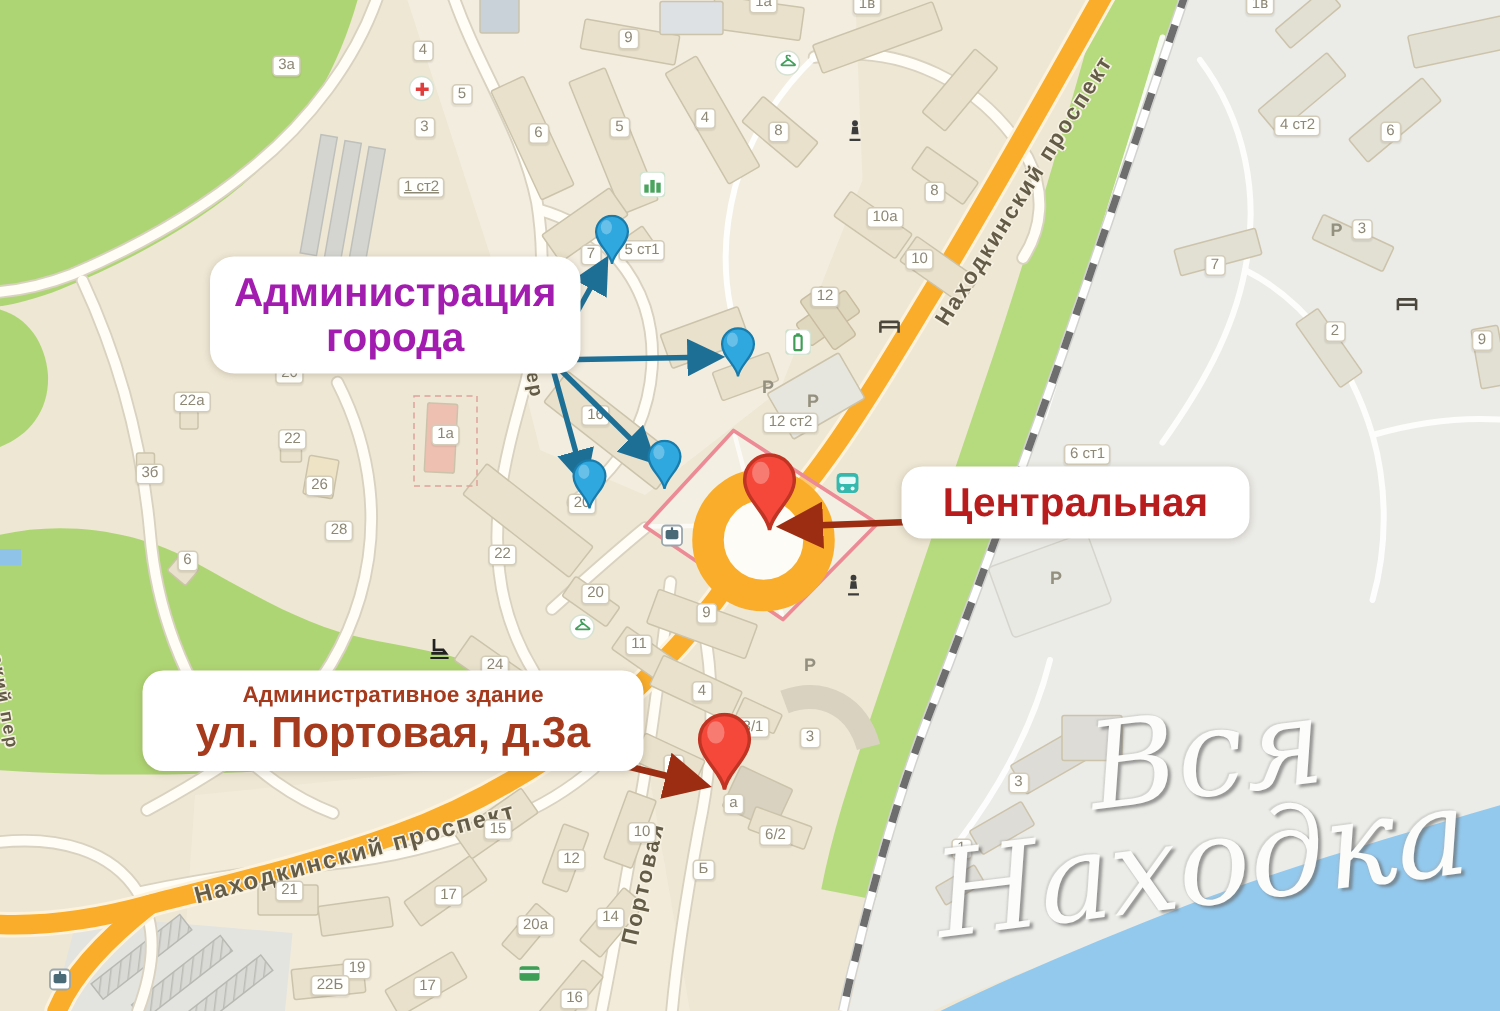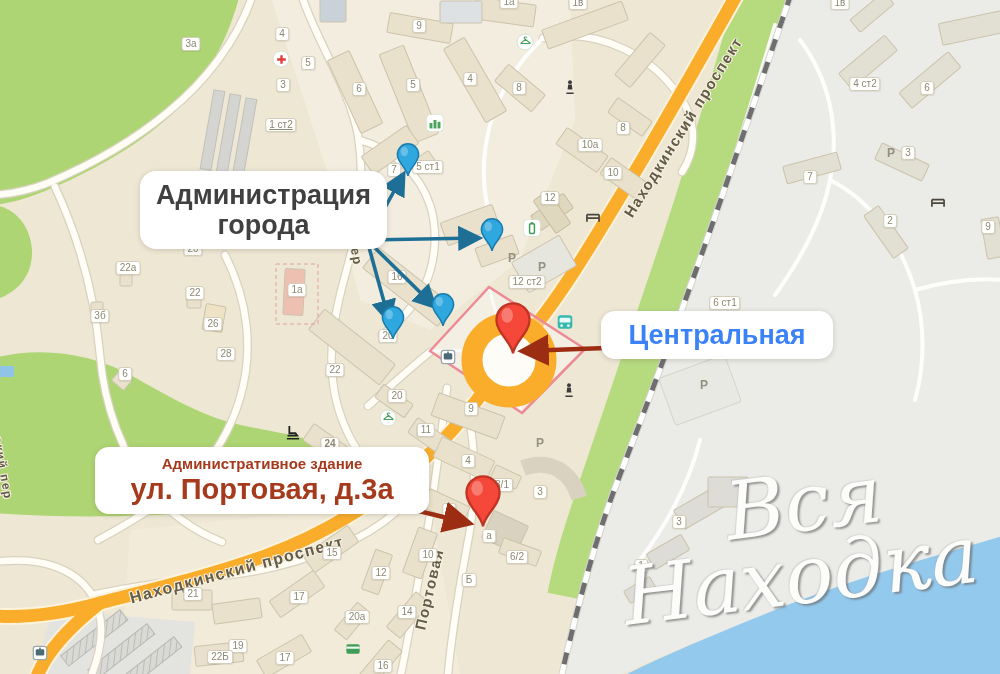--- a/index.html
+++ b/index.html
@@ -430,7 +430,7 @@
   </div>
 
   <div id="labels-layer">
-    <div class="note-label" style="left:140px;top:171px;width:235px;color:#404040;font-size:27px;">
+    <div class="note-label" style="left:140px;top:171px;width:235px;color:#a21caf;font-size:27px;">
       <div>Администрация</div>
       <div>города</div>
     </div>

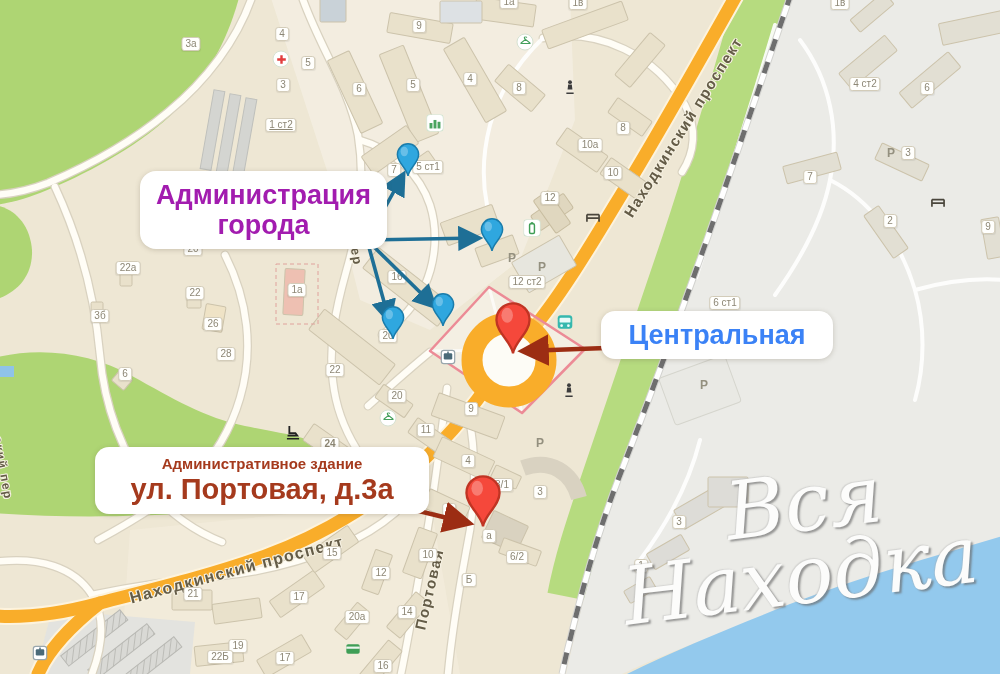--- a/index.html
+++ b/index.html
@@ -434,7 +434,7 @@
       <div>Администрация</div>
       <div>города</div>
     </div>
-    <div class="note-label" style="left:601px;top:311px;width:220px;color:#3b82f6;font-size:27px;border-radius:14px;">
+    <div class="note-label" style="left:601px;top:311px;width:220px;color:#b91c1c;font-size:27px;border-radius:14px;">
       <div>Центральная</div>
     </div>
     <div class="note-label" style="left:95px;top:447px;width:322px;color:#a53a1d;border-radius:14px;">

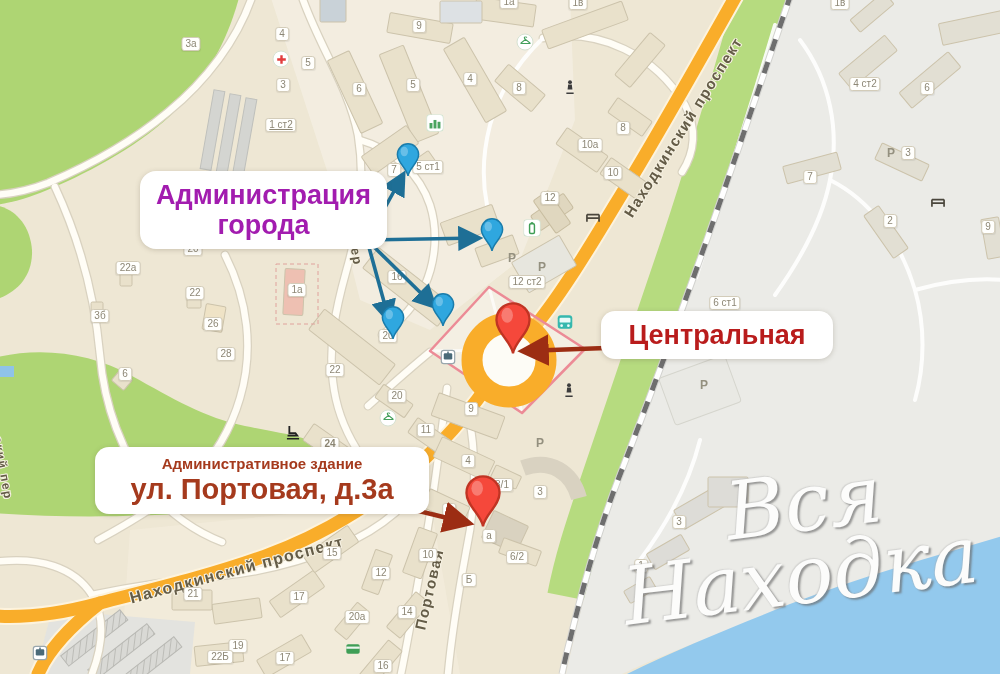--- a/index.html
+++ b/index.html
@@ -254,7 +254,7 @@
       <span class="bldg-badge" style="left: 388px; top: 336px;">20</span>
       <span class="bldg-badge" style="left: 335px; top: 370px;">22</span>
       <span class="bldg-badge" style="left: 397px; top: 396px;">20</span>
-      <span class="bldg-badge" style="left: 330px; top: 444px; font-weight: bold;">24</span>
+      <span class="bldg-badge" style="left: 330px; top: 444px;">24</span>
       <span class="bldg-badge" style="left: 426px; top: 430px; text-align: right;">11</span>
       <span class="bldg-badge" style="left: 471px; top: 409px;">9</span>
       <span class="bldg-badge" style="left: 468px; top: 461px;">4</span>

